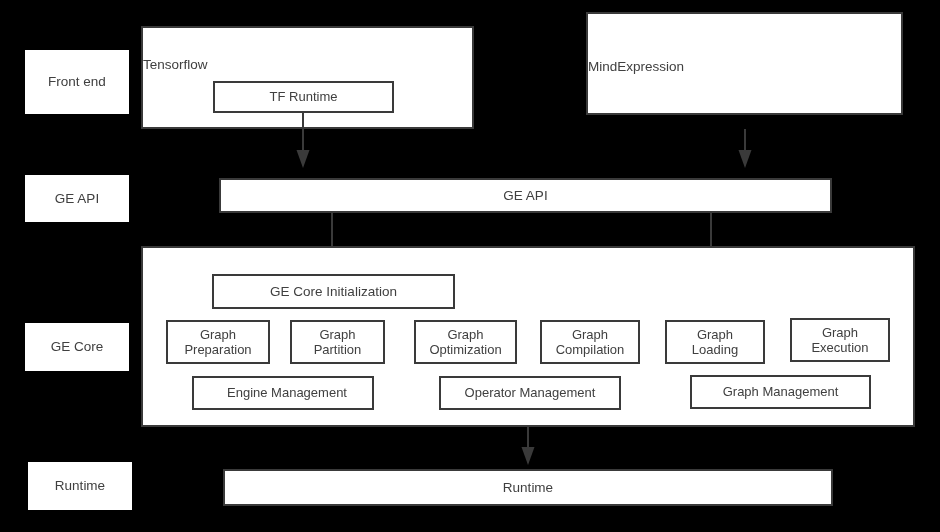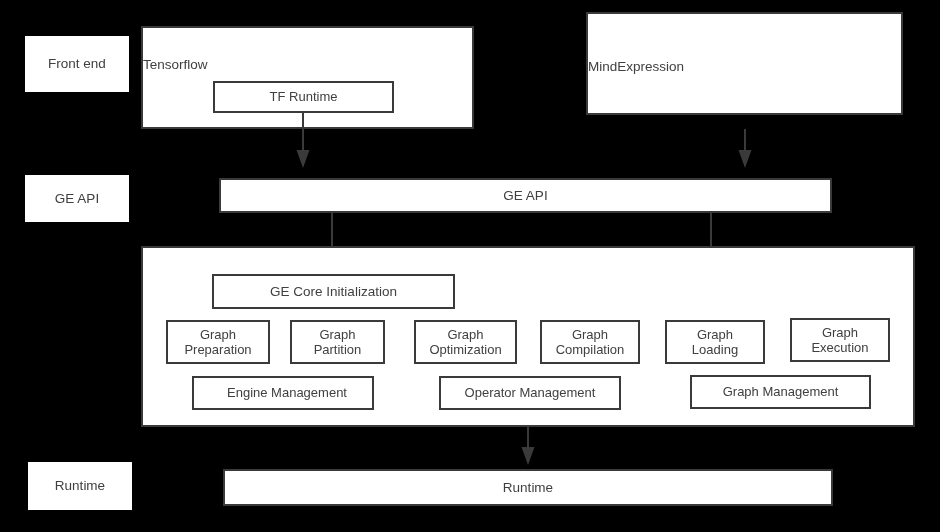--- a/index.html
+++ b/index.html
@@ -62,7 +62,7 @@
 
 <div id="canvas">
 
-  <div class="box rail-label" style="left:25px; top:36px; width:104px; height:56px;">Front end</div>
+  <div class="box rail-label" style="left:25px; top:50px; width:104px; height:64px;">Front end</div>
 
   <div class="box rail-label" style="left:25px; top:175px; width:104px; height:47px;">GE API</div>
 

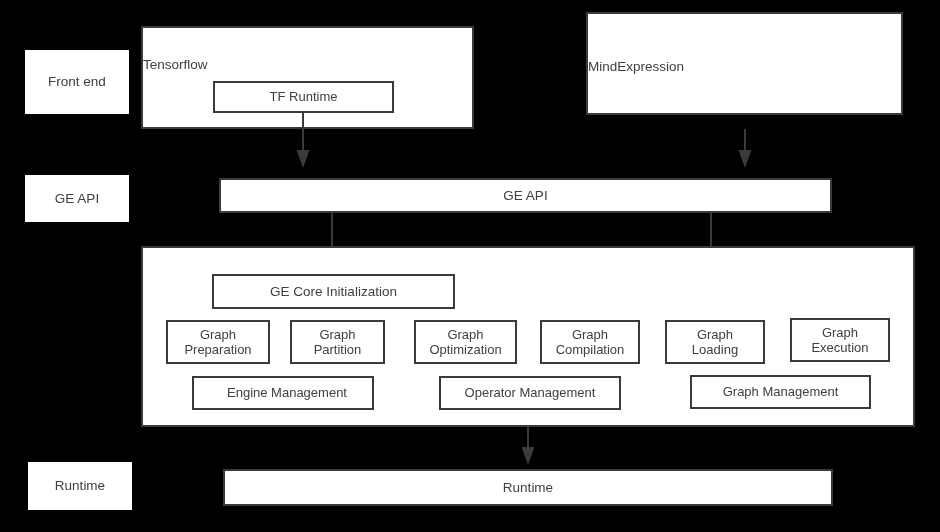--- a/index.html
+++ b/index.html
@@ -66,6 +66,7 @@
 
   <div class="box rail-label" style="left:25px; top:175px; width:104px; height:47px;">GE API</div>
 
+  <div class="box rail-label" style="left:25px; top:323px; width:104px; height:48px;">GE Core</div>
 
   <div class="box rail-label" style="left:28px; top:462px; width:104px; height:48px;">Runtime</div>
 

